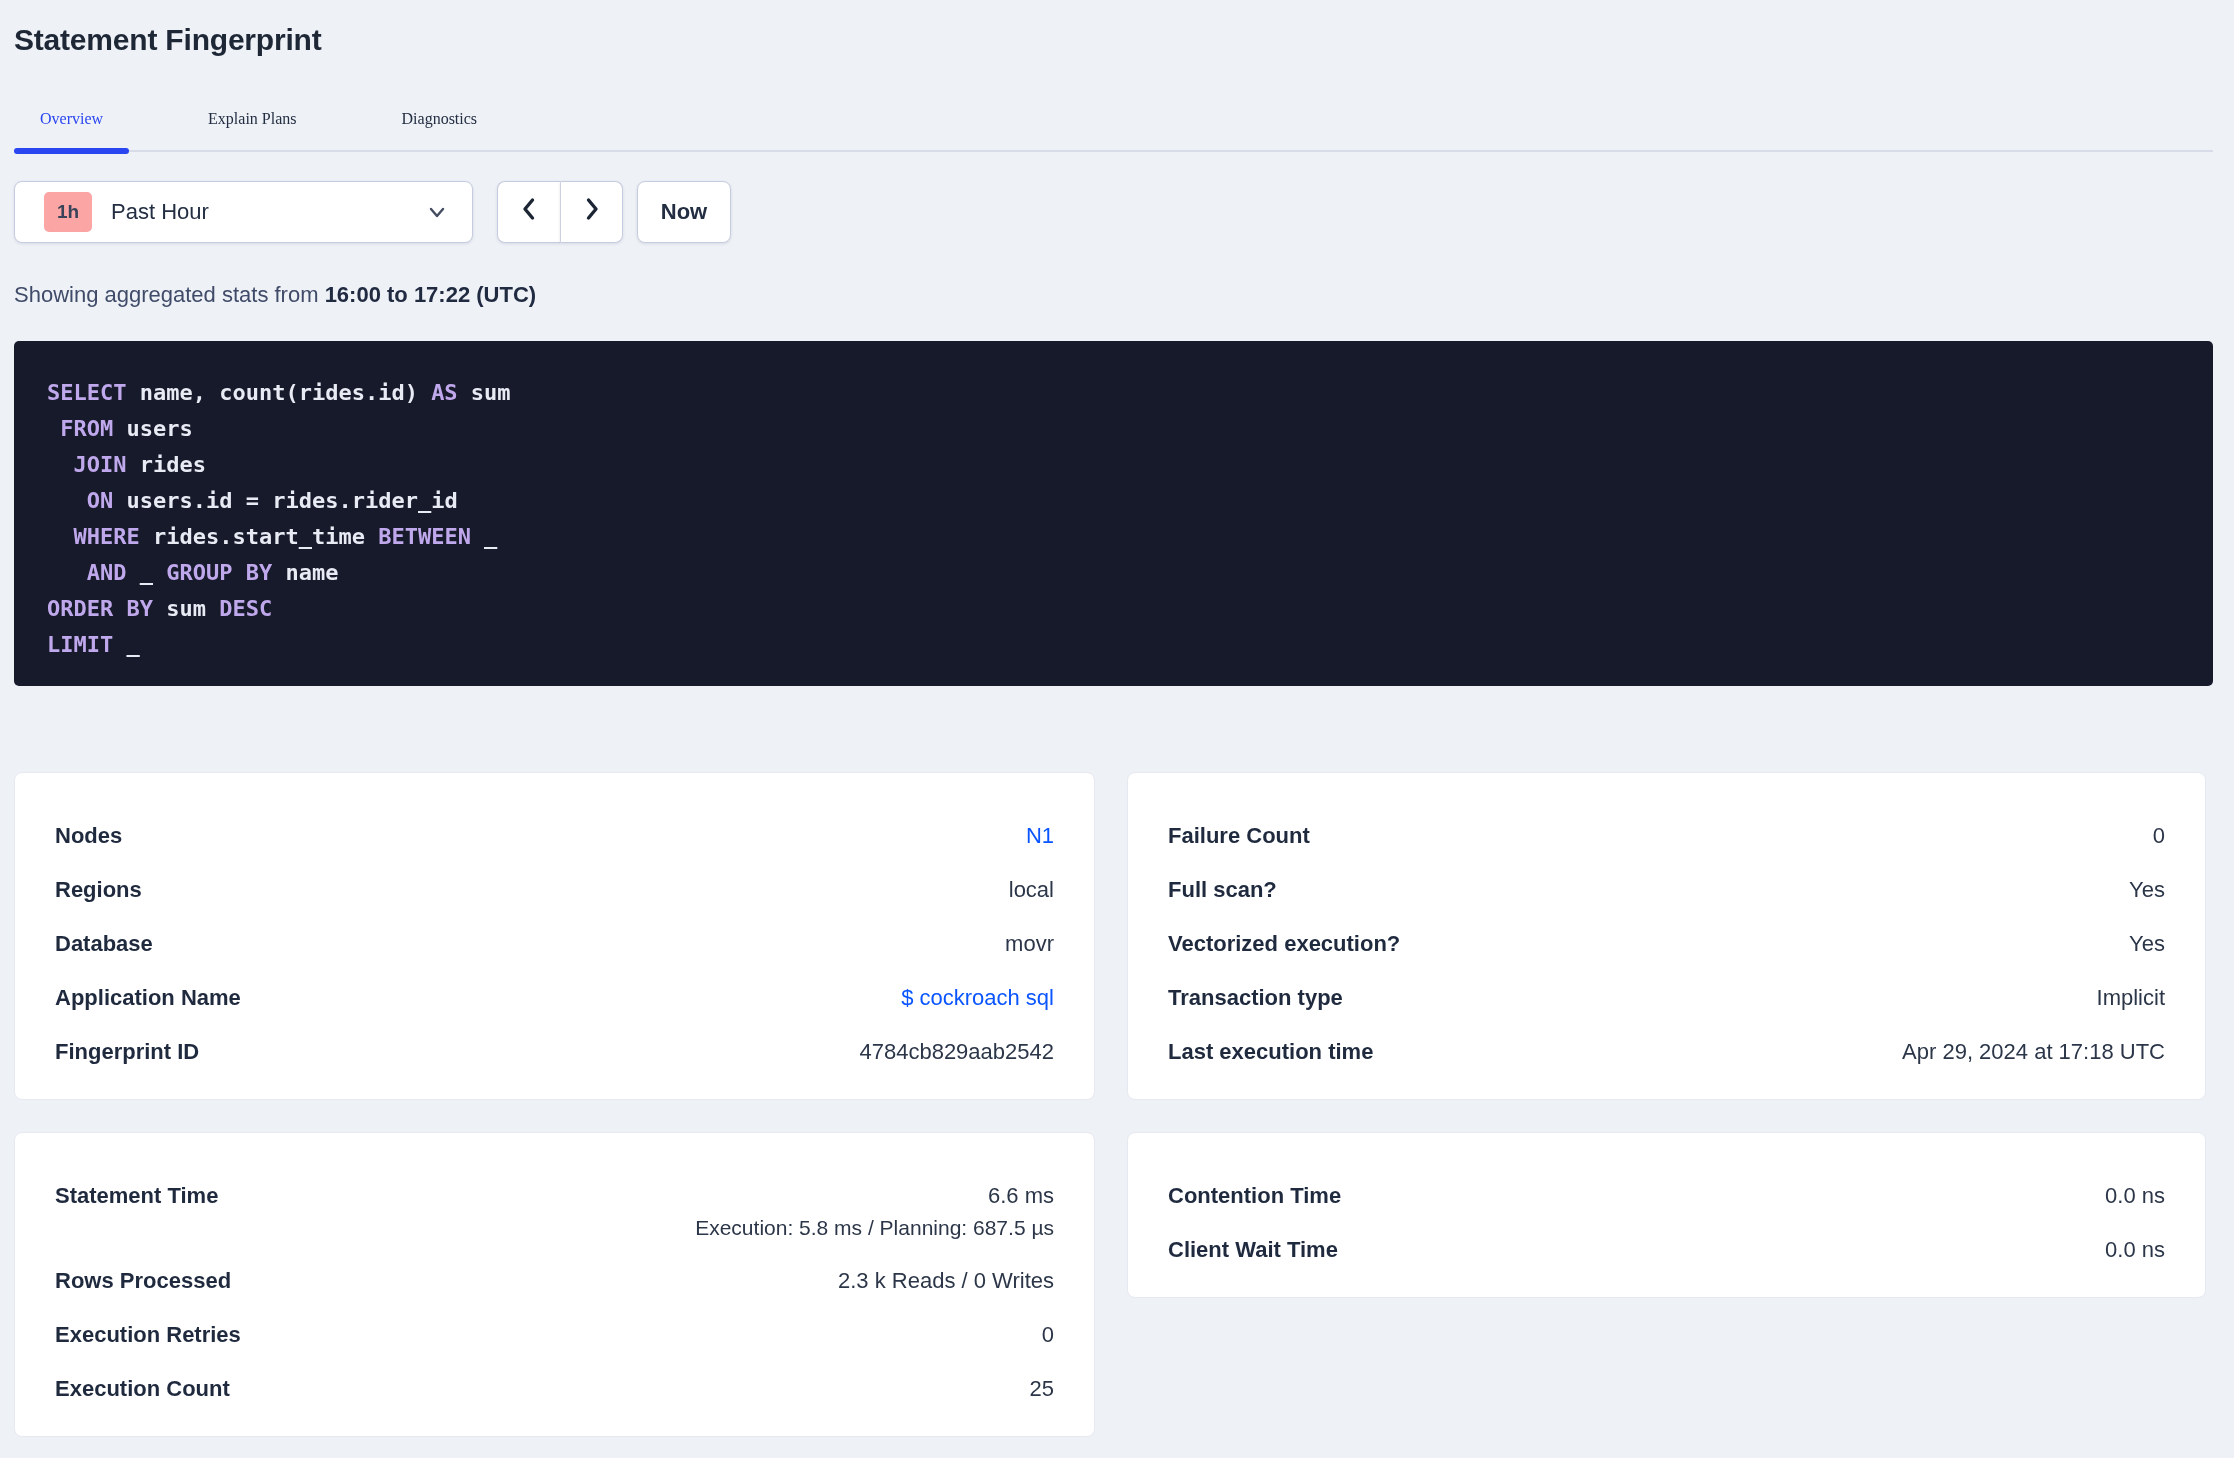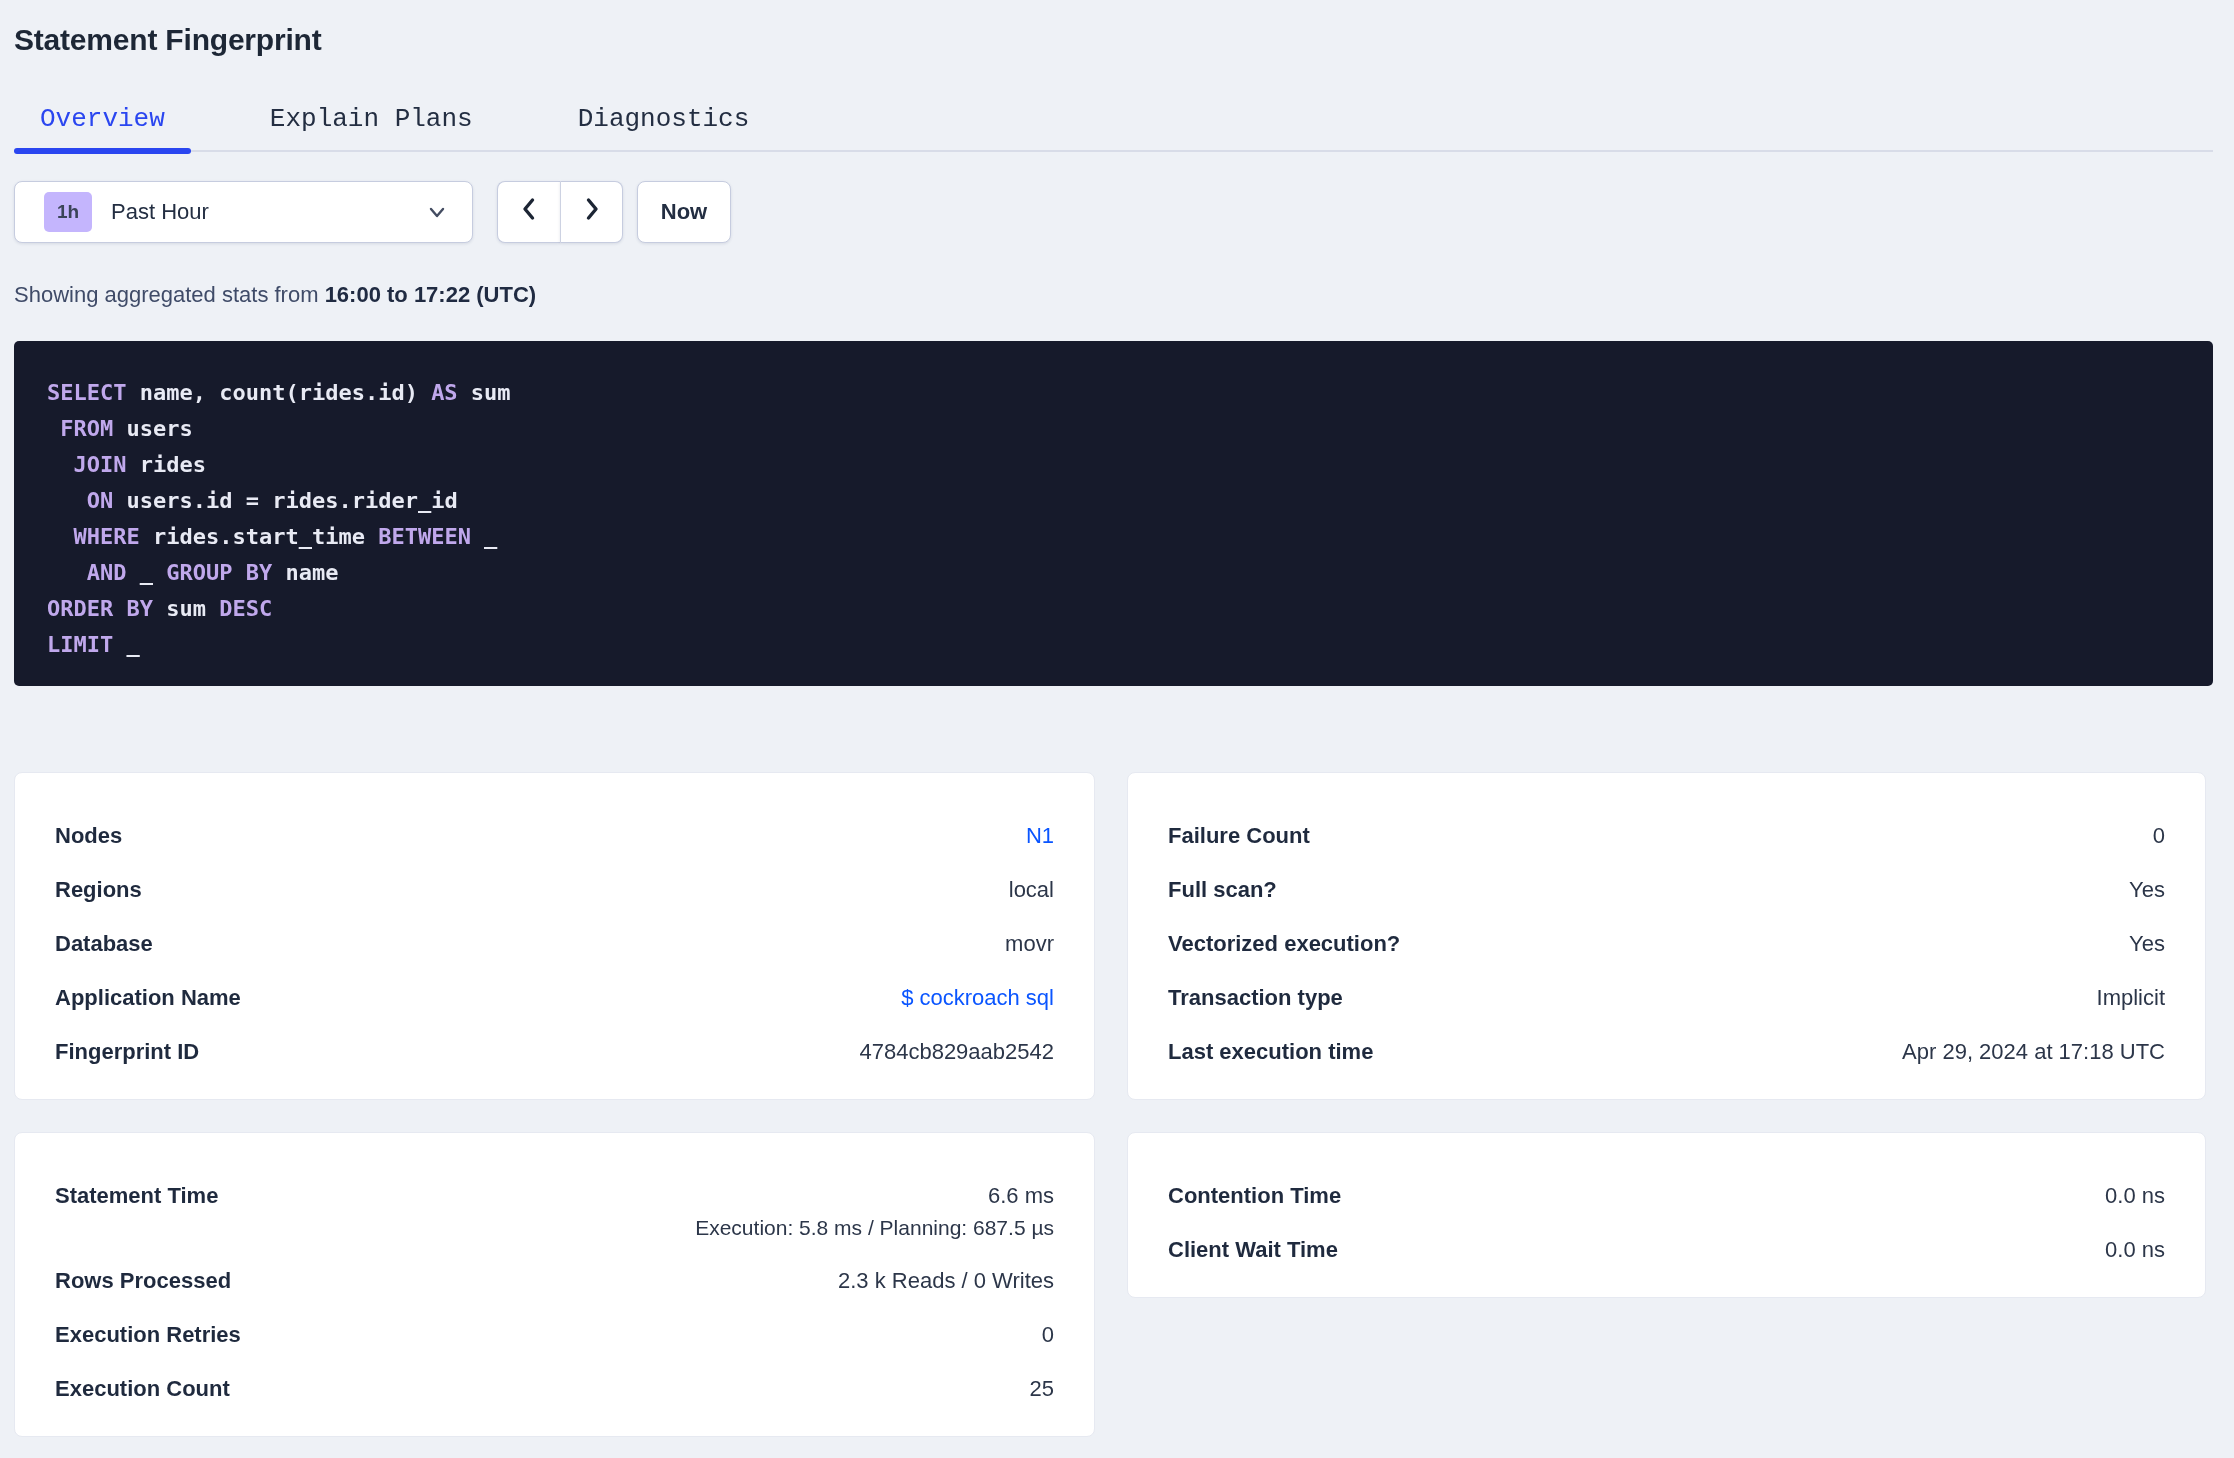--- a/index.html
+++ b/index.html
@@ -24,7 +24,7 @@
   }
   .tab {
     position: relative; background: none; border: none; cursor: pointer;
-    font-family: Liberation Mono, monospace; font-size: 26px; line-height: 28px;
+    font-family: Liberation Serif, serif; font-size: 16px; line-height: 28px;
     color: #232e42; padding: 0 26px 17px 26px;
   }
   .tab.active { color: #2a46f0; }

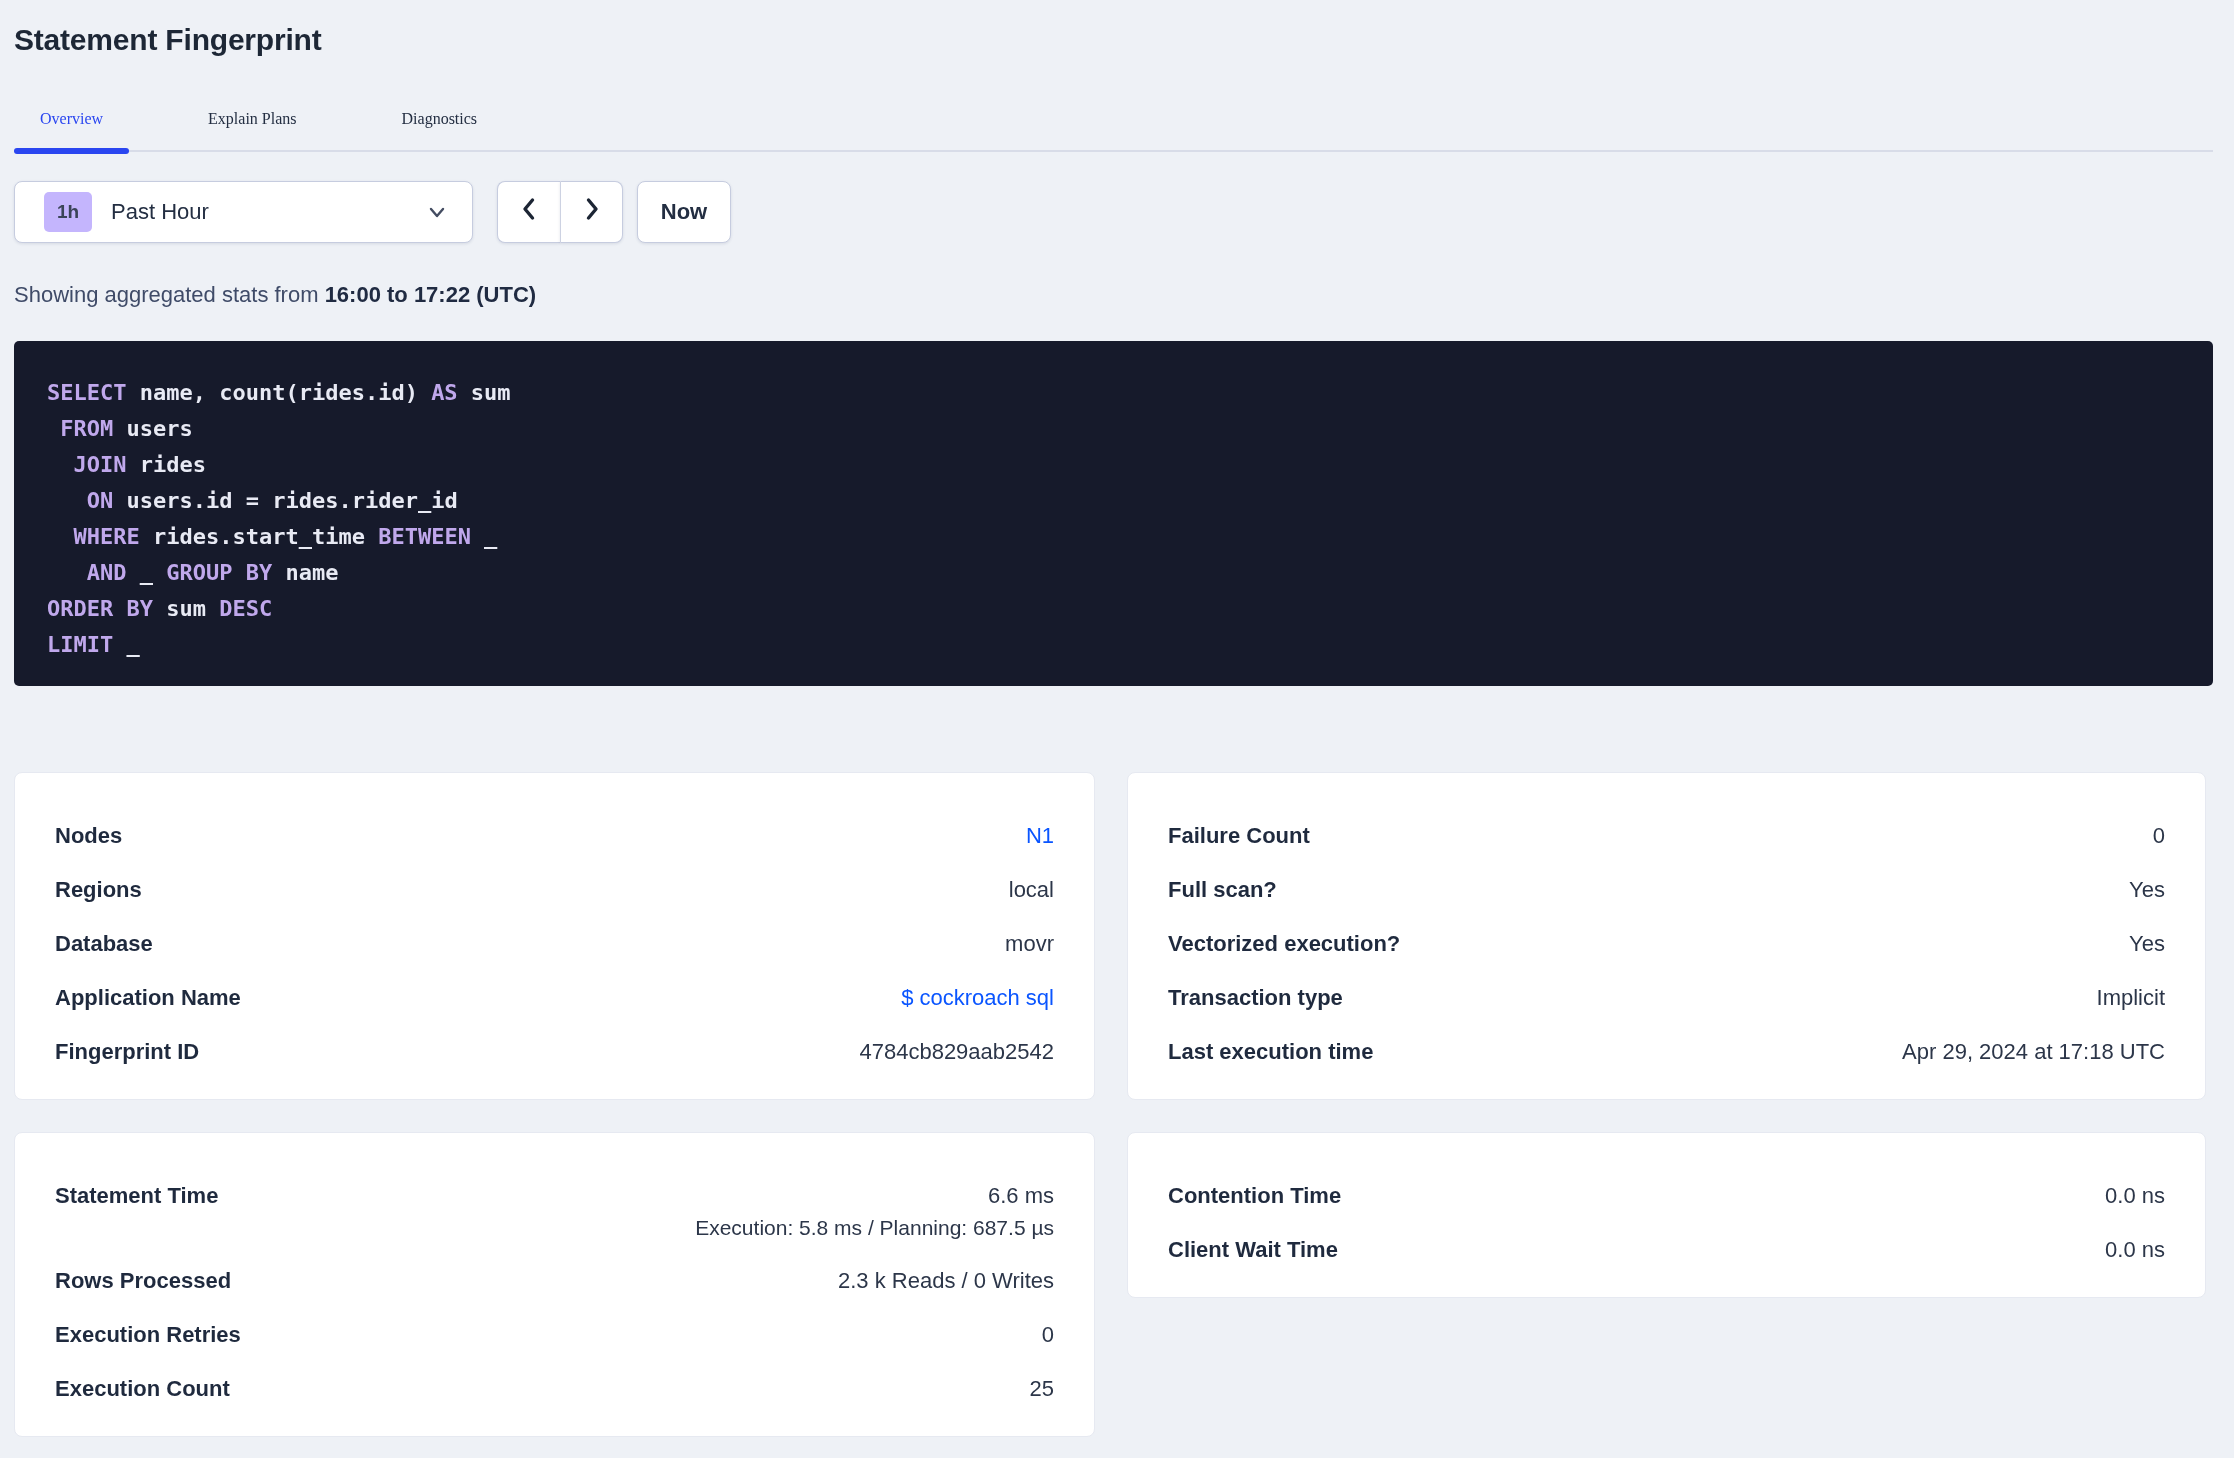--- a/index.html
+++ b/index.html
@@ -45,7 +45,7 @@
     padding: 0 22px 0 29px; text-align: left;
   }
   .time-badge {
-    width: 48px; height: 40px; border-radius: 5px; background: #c4b5fd;
+    width: 48px; height: 40px; border-radius: 5px; background: #fca5a5;
     color: #3a4458; font-size: 19px; font-weight: 700;
     display: flex; align-items: center; justify-content: center; flex: none;
   }

